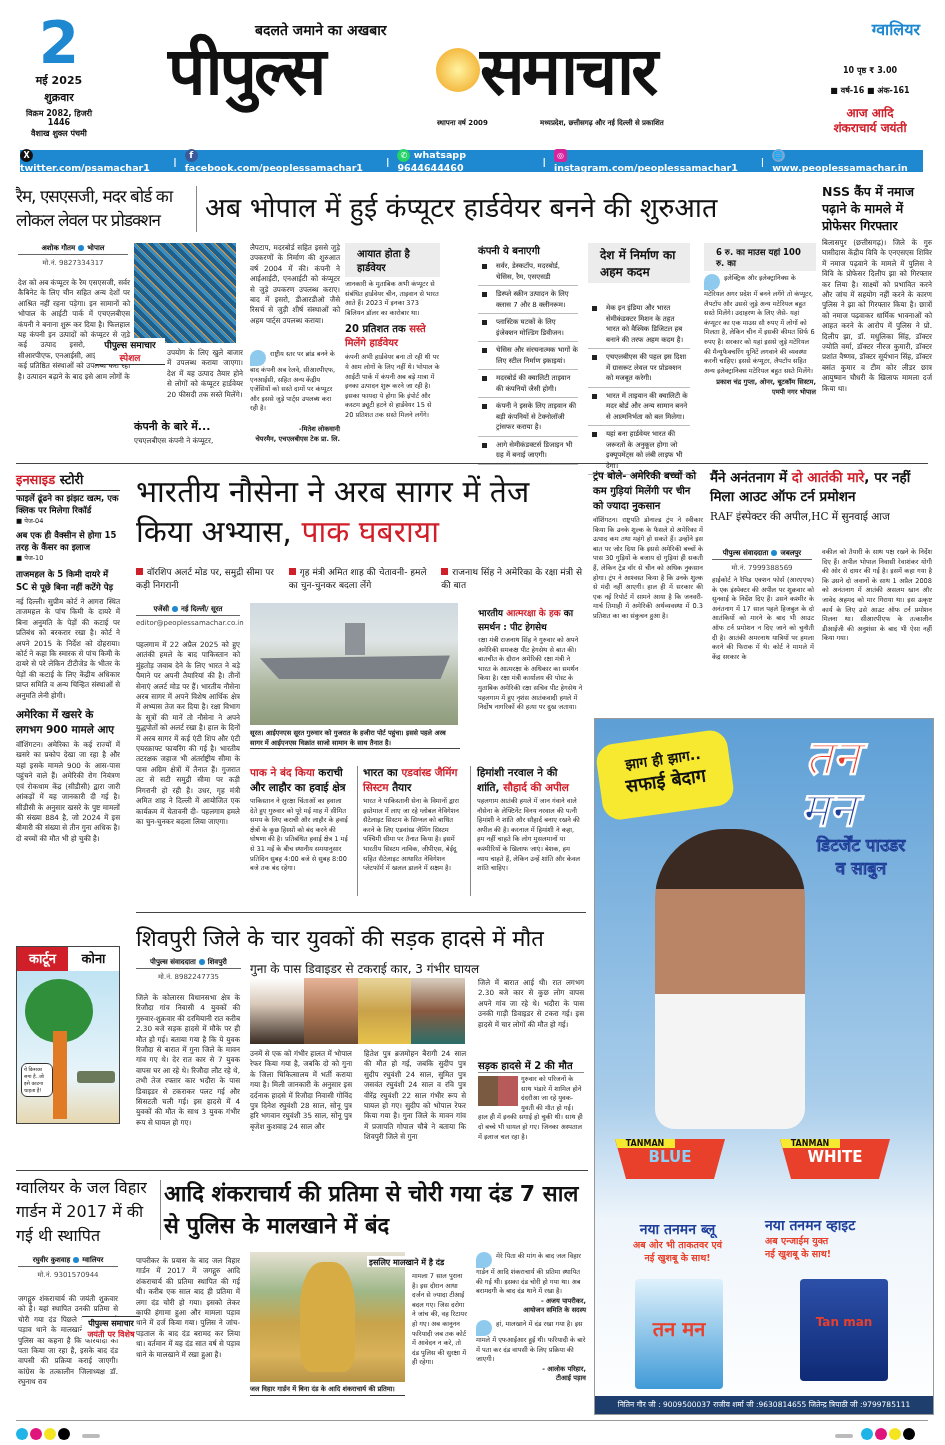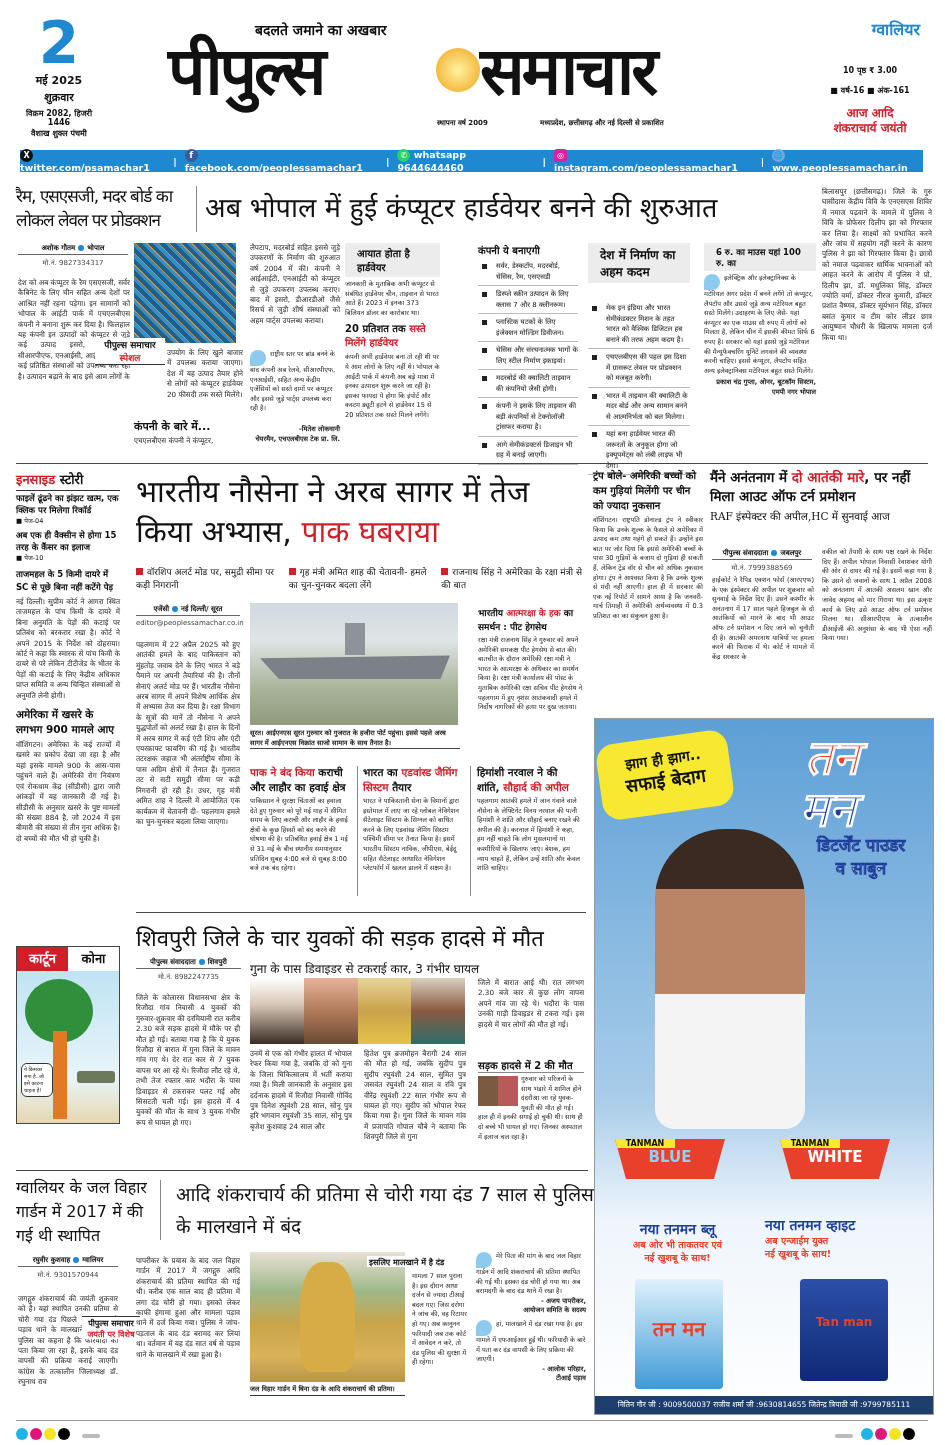--- a/index.html
+++ b/index.html
@@ -118,6 +118,7 @@
 </div>
 
 <div class="abs" style="left:822px;top:183px;width:110px">
+  <div style="font-size:12.5px;font-weight:bold;line-height:17px">NSS कैंप में नमाज पढ़ाने के मामले में प्रोफेसर गिरफ्तार</div>
   <div class="txt" style="margin-top:4px">बिलासपुर (छत्तीसगढ़)। जिले के गुरु घासीदास केंद्रीय विवि के एनएसएस शिविर में नमाज पढ़वाने के मामले में पुलिस ने विवि के प्रोफेसर दिलीप झा को गिरफ्तार कर लिया है। साक्ष्यों को प्रभावित करने और जांच में सहयोग नहीं करने के कारण पुलिस ने झा को गिरफ्तार किया है। छात्रों को नमाज पढ़वाकर धार्मिक भावनाओं को आहत करने के आरोप में पुलिस ने प्रो. दिलीप झा, डॉ. मधुलिका सिंह, डॉक्टर ज्योति वर्मा, डॉक्टर नीरज कुमारी, डॉक्टर प्रशांत वैष्णव, डॉक्टर सूर्यभान सिंह, डॉक्टर बसंत कुमार व टीम कोर लीडर छात्र आयुष्मान चौधरी के खिलाफ मामला दर्ज किया था।</div>
 </div>
 

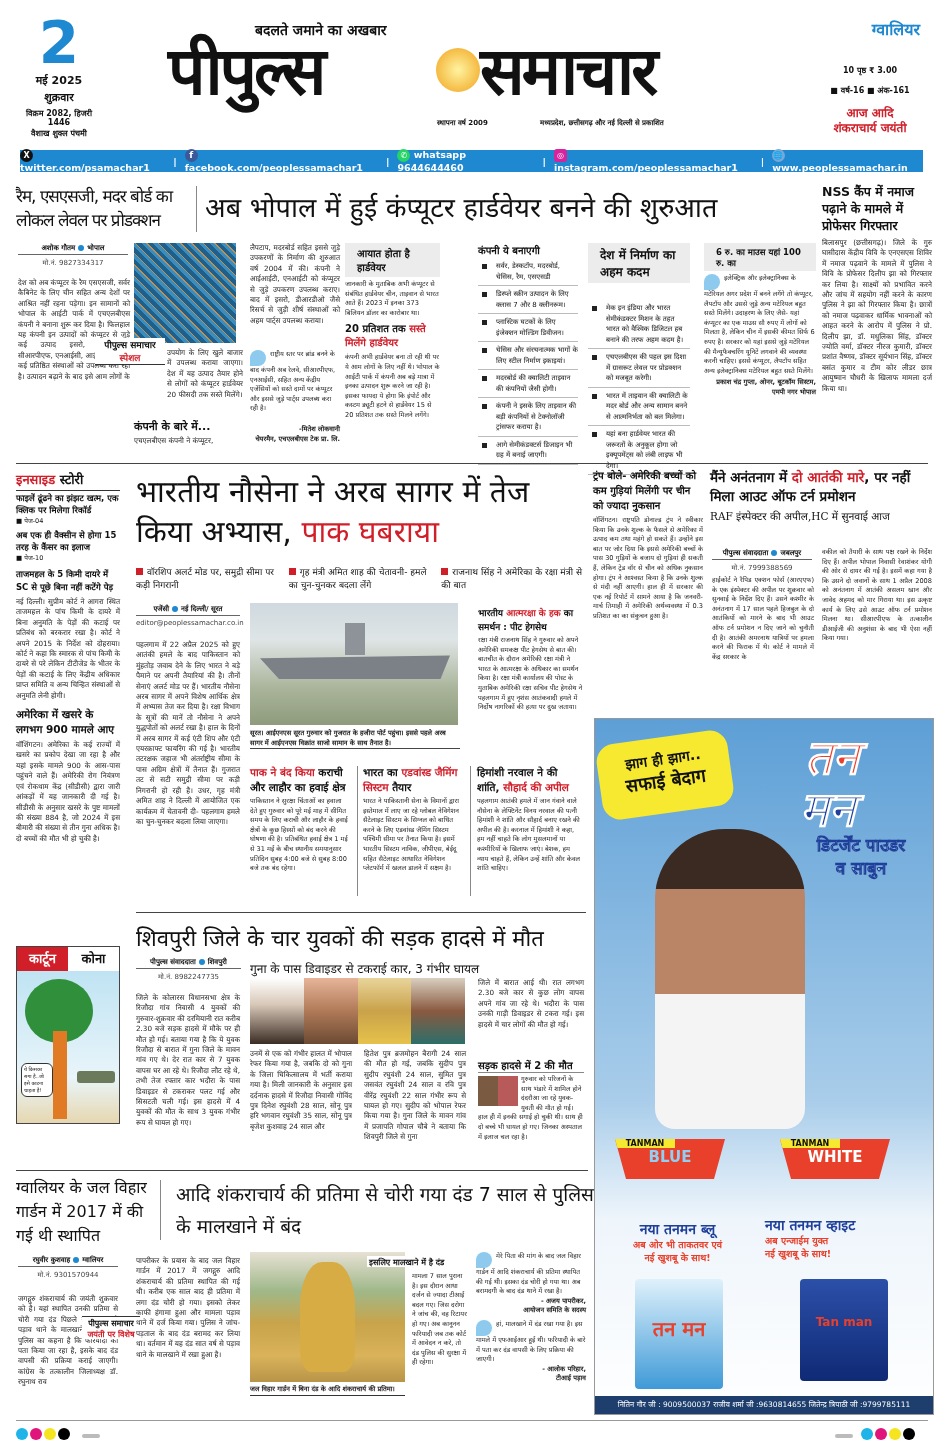--- a/index.html
+++ b/index.html
@@ -267,7 +267,7 @@
 
 <div class="abs" style="left:16px;top:1176px;width:142px;font-size:16px;line-height:24px">ग्वालियर के जल विहार गार्डन में 2017 में की गई थी स्थापित</div>
 <div class="abs vsep" style="left:160px;top:1180px;height:60px"></div>
-<div class="abs hl" style="left:176px;top:1178px;width:420px;font-size:19px;line-height:32px;font-weight:normal;letter-spacing:0">आदि शंकराचार्य की प्रतिमा से चोरी गया दंड 7 साल से पुलिस के मालखाने में बंद</div>
+<div class="abs hl" style="left:164px;top:1178px;width:420px;font-size:22px;line-height:32px;font-weight:bold;letter-spacing:0">आदि शंकराचार्य की प्रतिमा से चोरी गया दंड 7 साल से पुलिस के मालखाने में बंद</div>
 <div class="abs" style="left:18px;top:1255px;width:100px">
   <div class="by"><span>रघुवीर कुशवाह</span><span class="dot"></span><span>ग्वालियर</span></div>
   <div class="ph">मो.नं. 9301570944</div>

